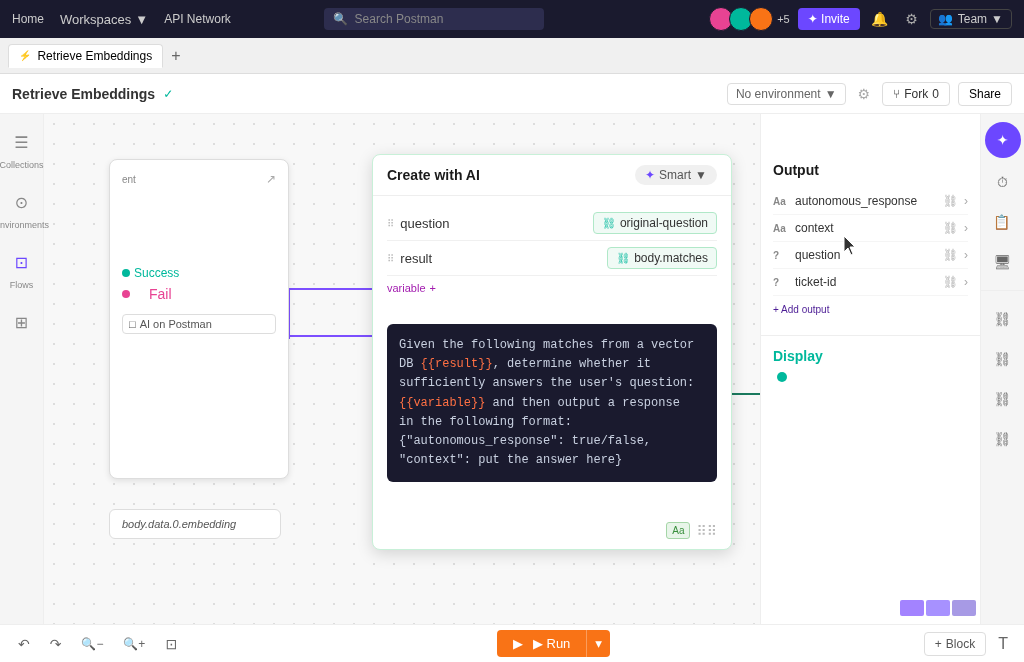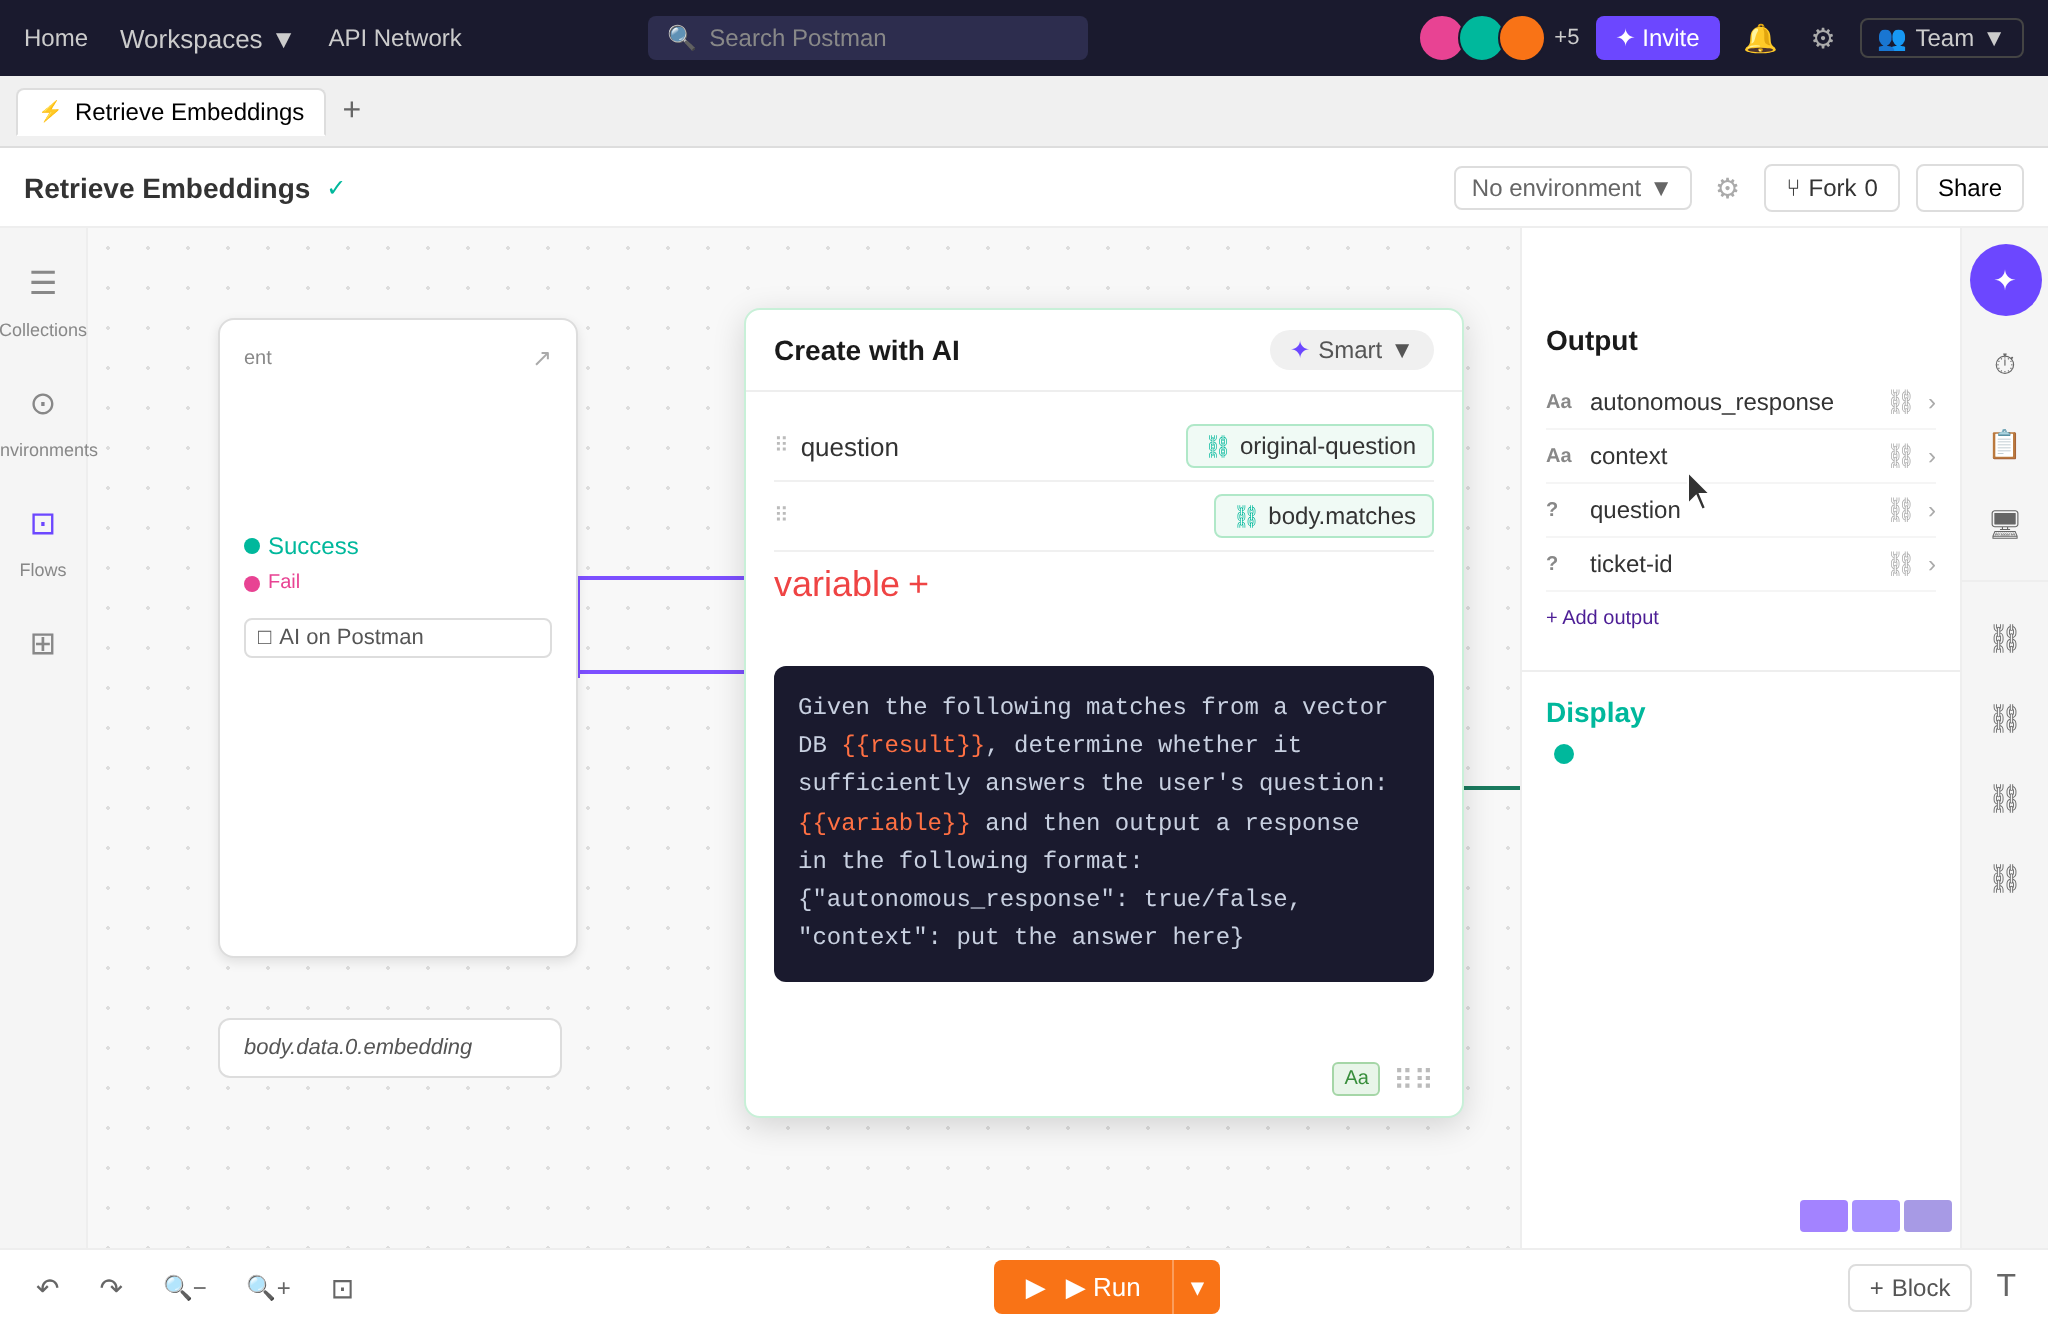--- a/index.html
+++ b/index.html
@@ -276,6 +276,7 @@
 
         <div class="input-row">
           <span class="input-row-drag">⠿</span>
+          <span class="input-name">result</span>
           <div class="input-value">
             <span class="link-icon">⛓</span>
             <span>body.matches</span>

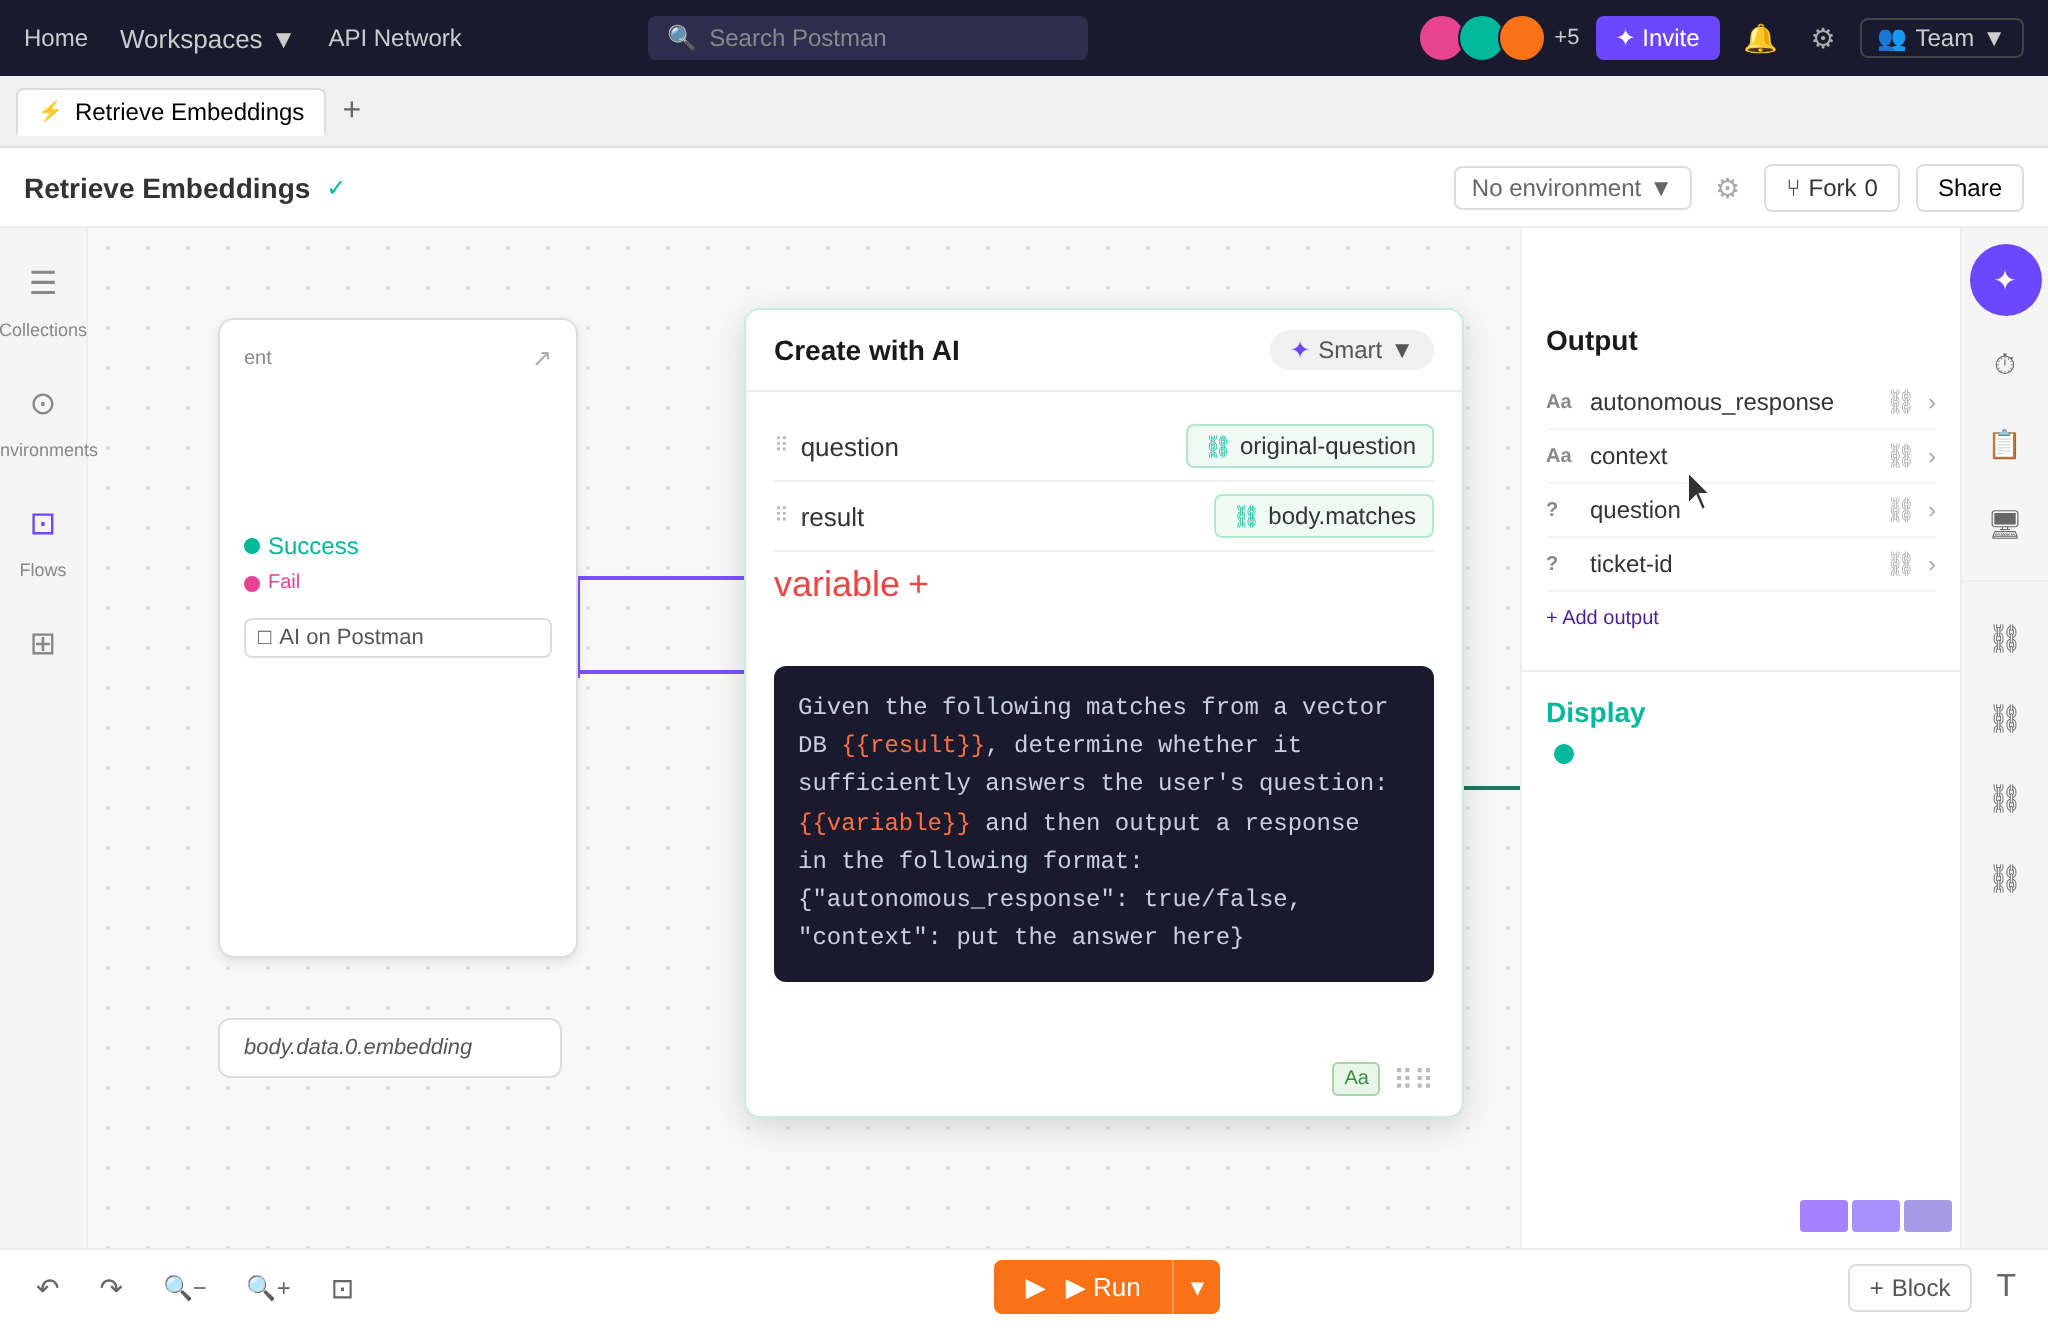--- a/index.html
+++ b/index.html
@@ -56,7 +56,7 @@
     .node-content { padding: 12px; }
     .node-type { font-size: 10px; color: #888; }
     .success-label { color: #00b89c; font-size: 12px; display: flex; align-items: center; gap: 4px; margin-top: 80px; }
-    .fail-label { color: #e84393; font-size: 10px; display: flex; align-items: center; gap: 4px; margin-top: 6px; }
+    .fail-label { color: #e84393; font-size: 14px; display: flex; align-items: center; gap: 19px; margin-top: 6px; }
     .dot { width: 8px; height: 8px; border-radius: 50%; display: inline-block; }
     .dot.green { background: #00b89c; }
     .dot.pink { background: #e84393; }

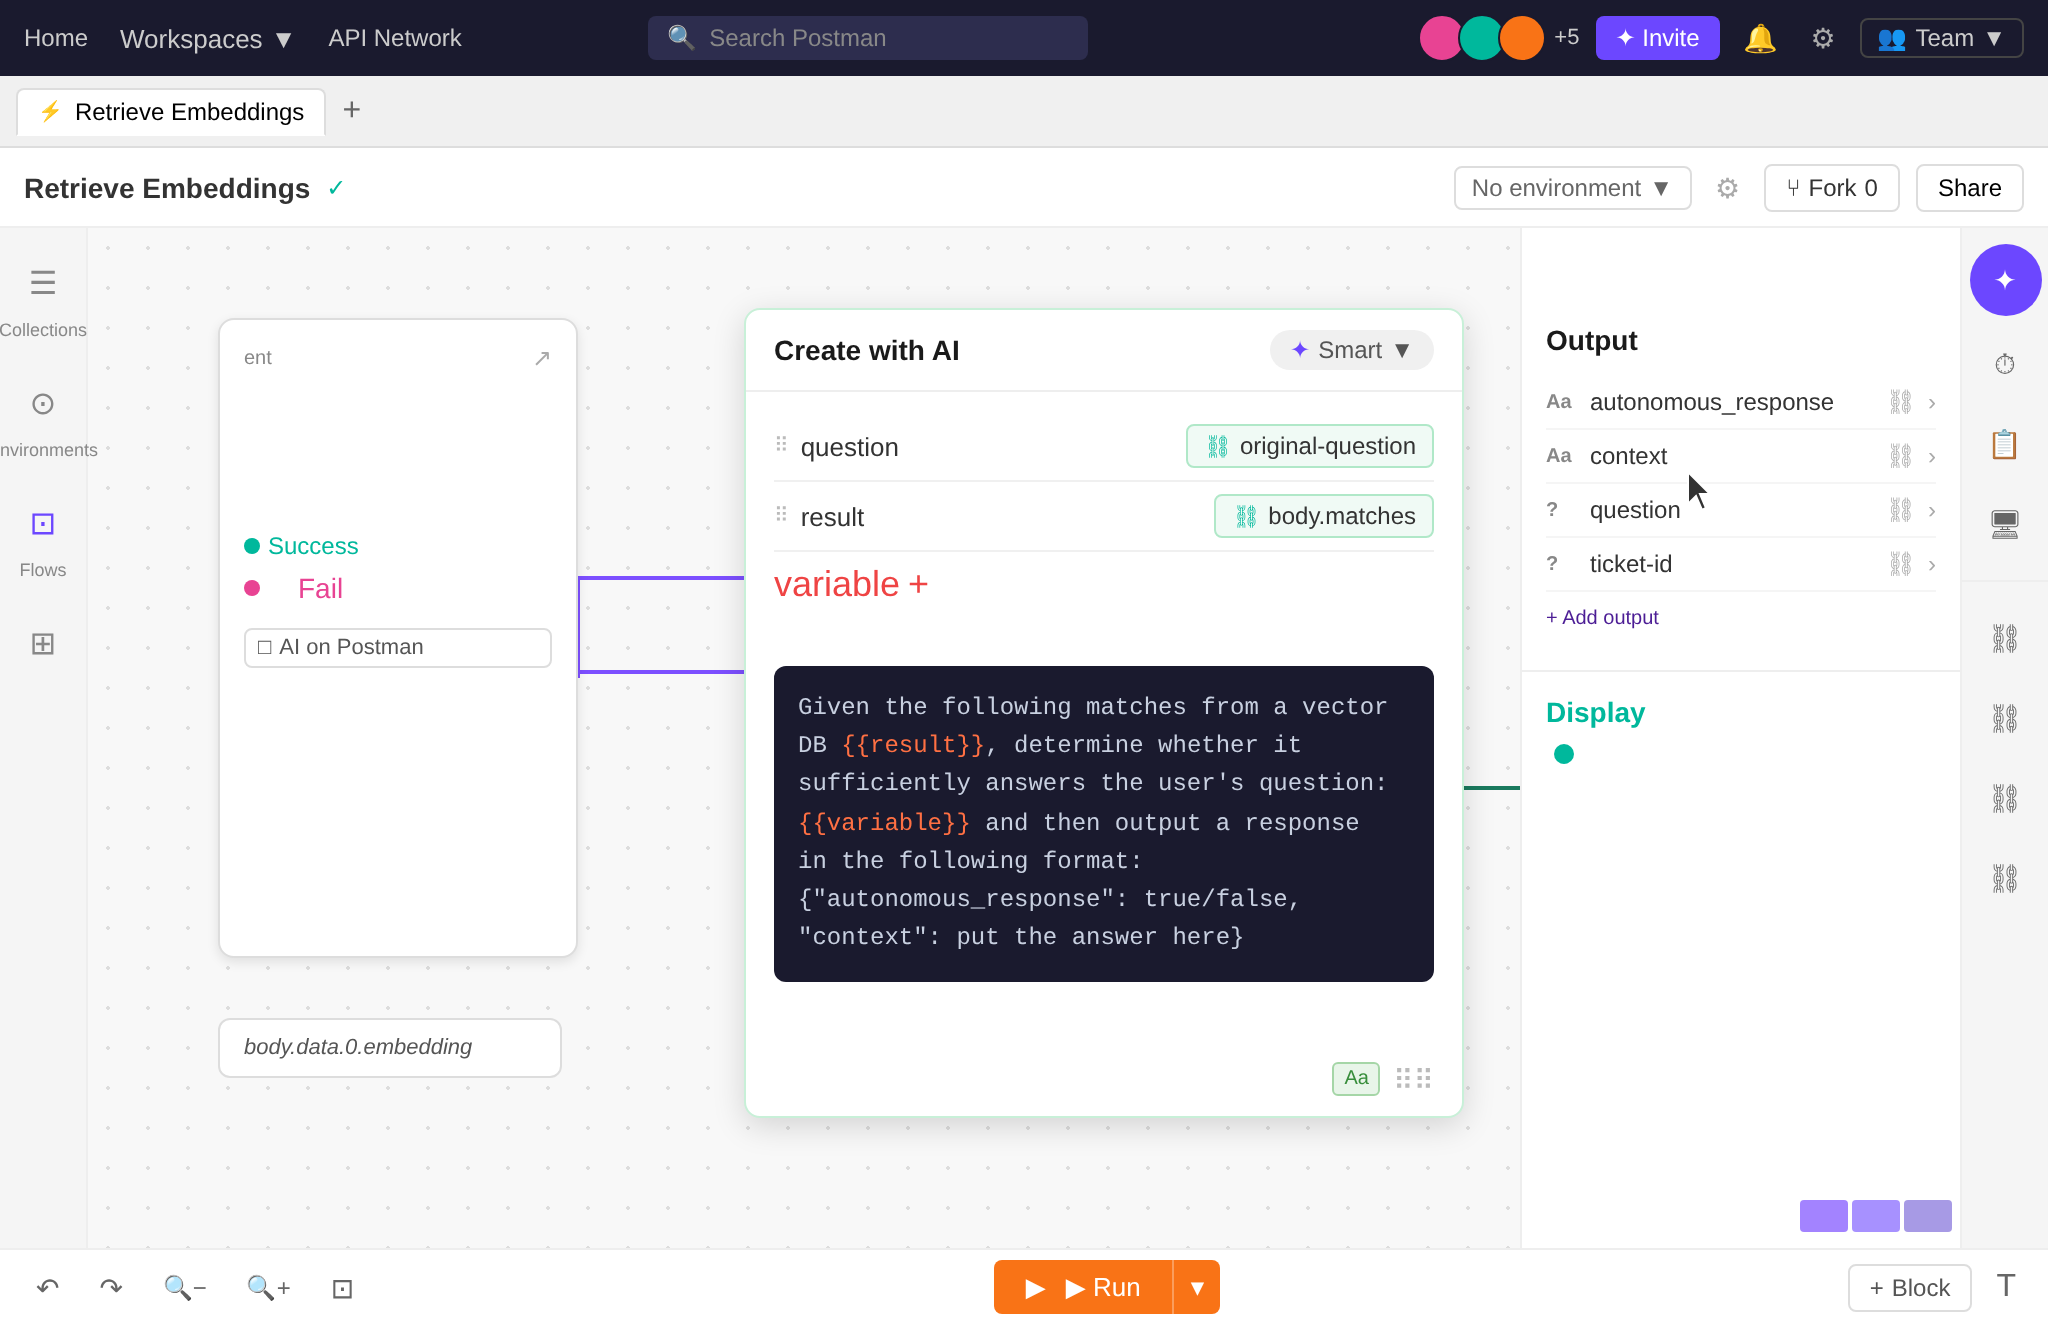--- a/index.html
+++ b/index.html
@@ -77,7 +77,7 @@
     .input-name { font-size: 13px; color: #333; flex: 1; }
     .input-value { display: flex; align-items: center; gap: 4px; background: #f0faf5; border: 1px solid #b0e8c8; border-radius: 4px; padding: 3px 8px; font-size: 12px; color: #333; cursor: pointer; }
     .link-icon { color: #00b89c; font-size: 11px; }
-    .add-var { display: flex; align-items: center; gap: 4px; color: #ef4444; font-size: 18px; padding: 6px 0; cursor: pointer; }
+    .add-var { display: flex; align-items: center; gap: 4px; color: #a21caf; font-size: 11px; padding: 6px 0; cursor: pointer; }
 
     
     .prompt-box { background: #1a1a2e; border-radius: 6px; padding: 12px; margin: 24px 0; font-family: 'Courier New', monospace; font-size: 12px; line-height: 1.6; color: #c8d0e0; }

